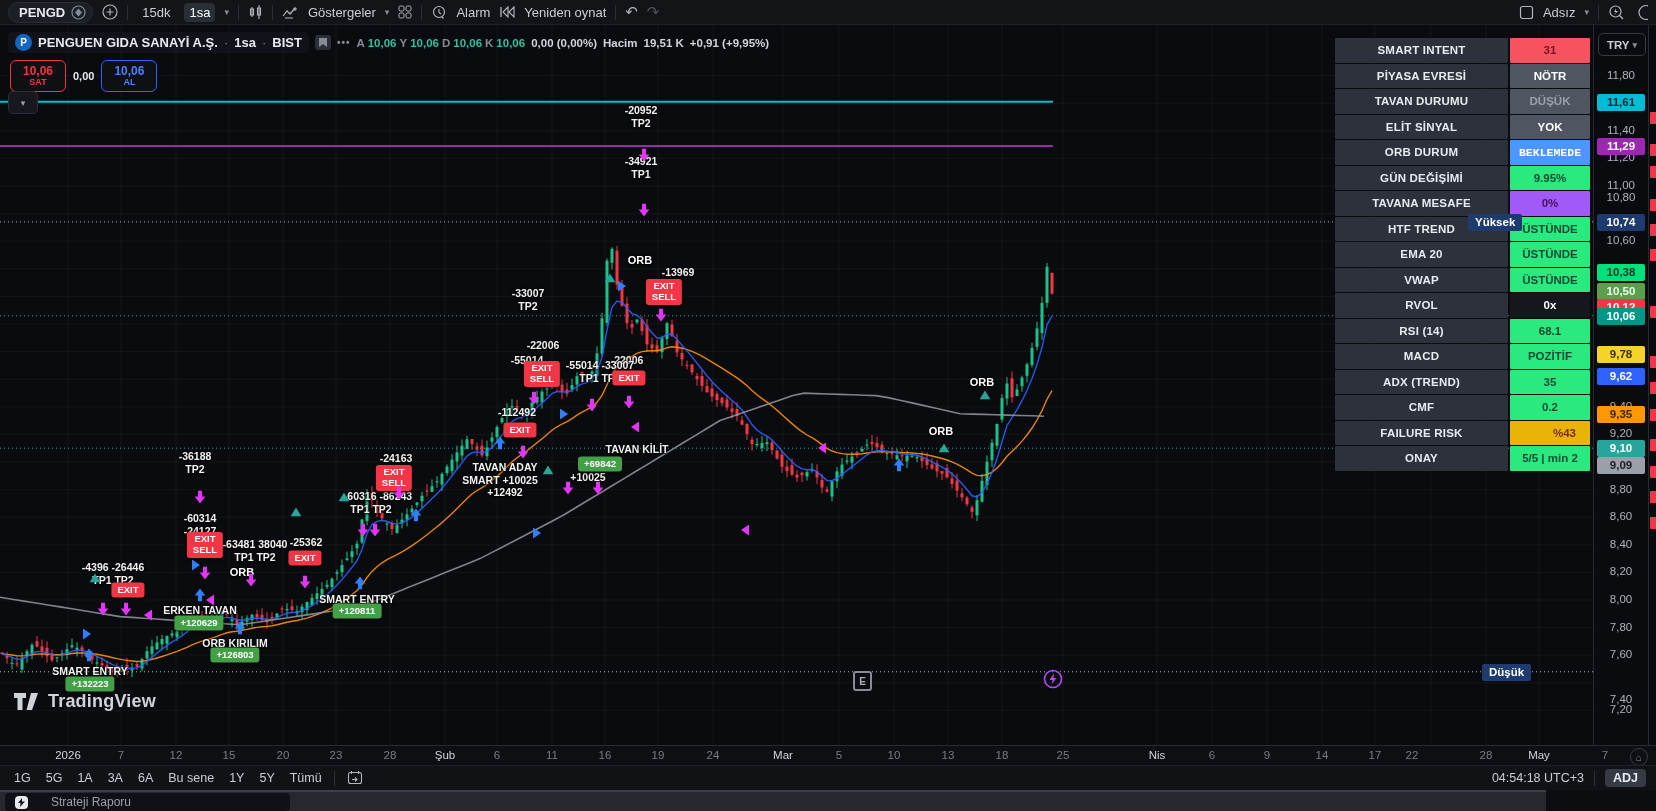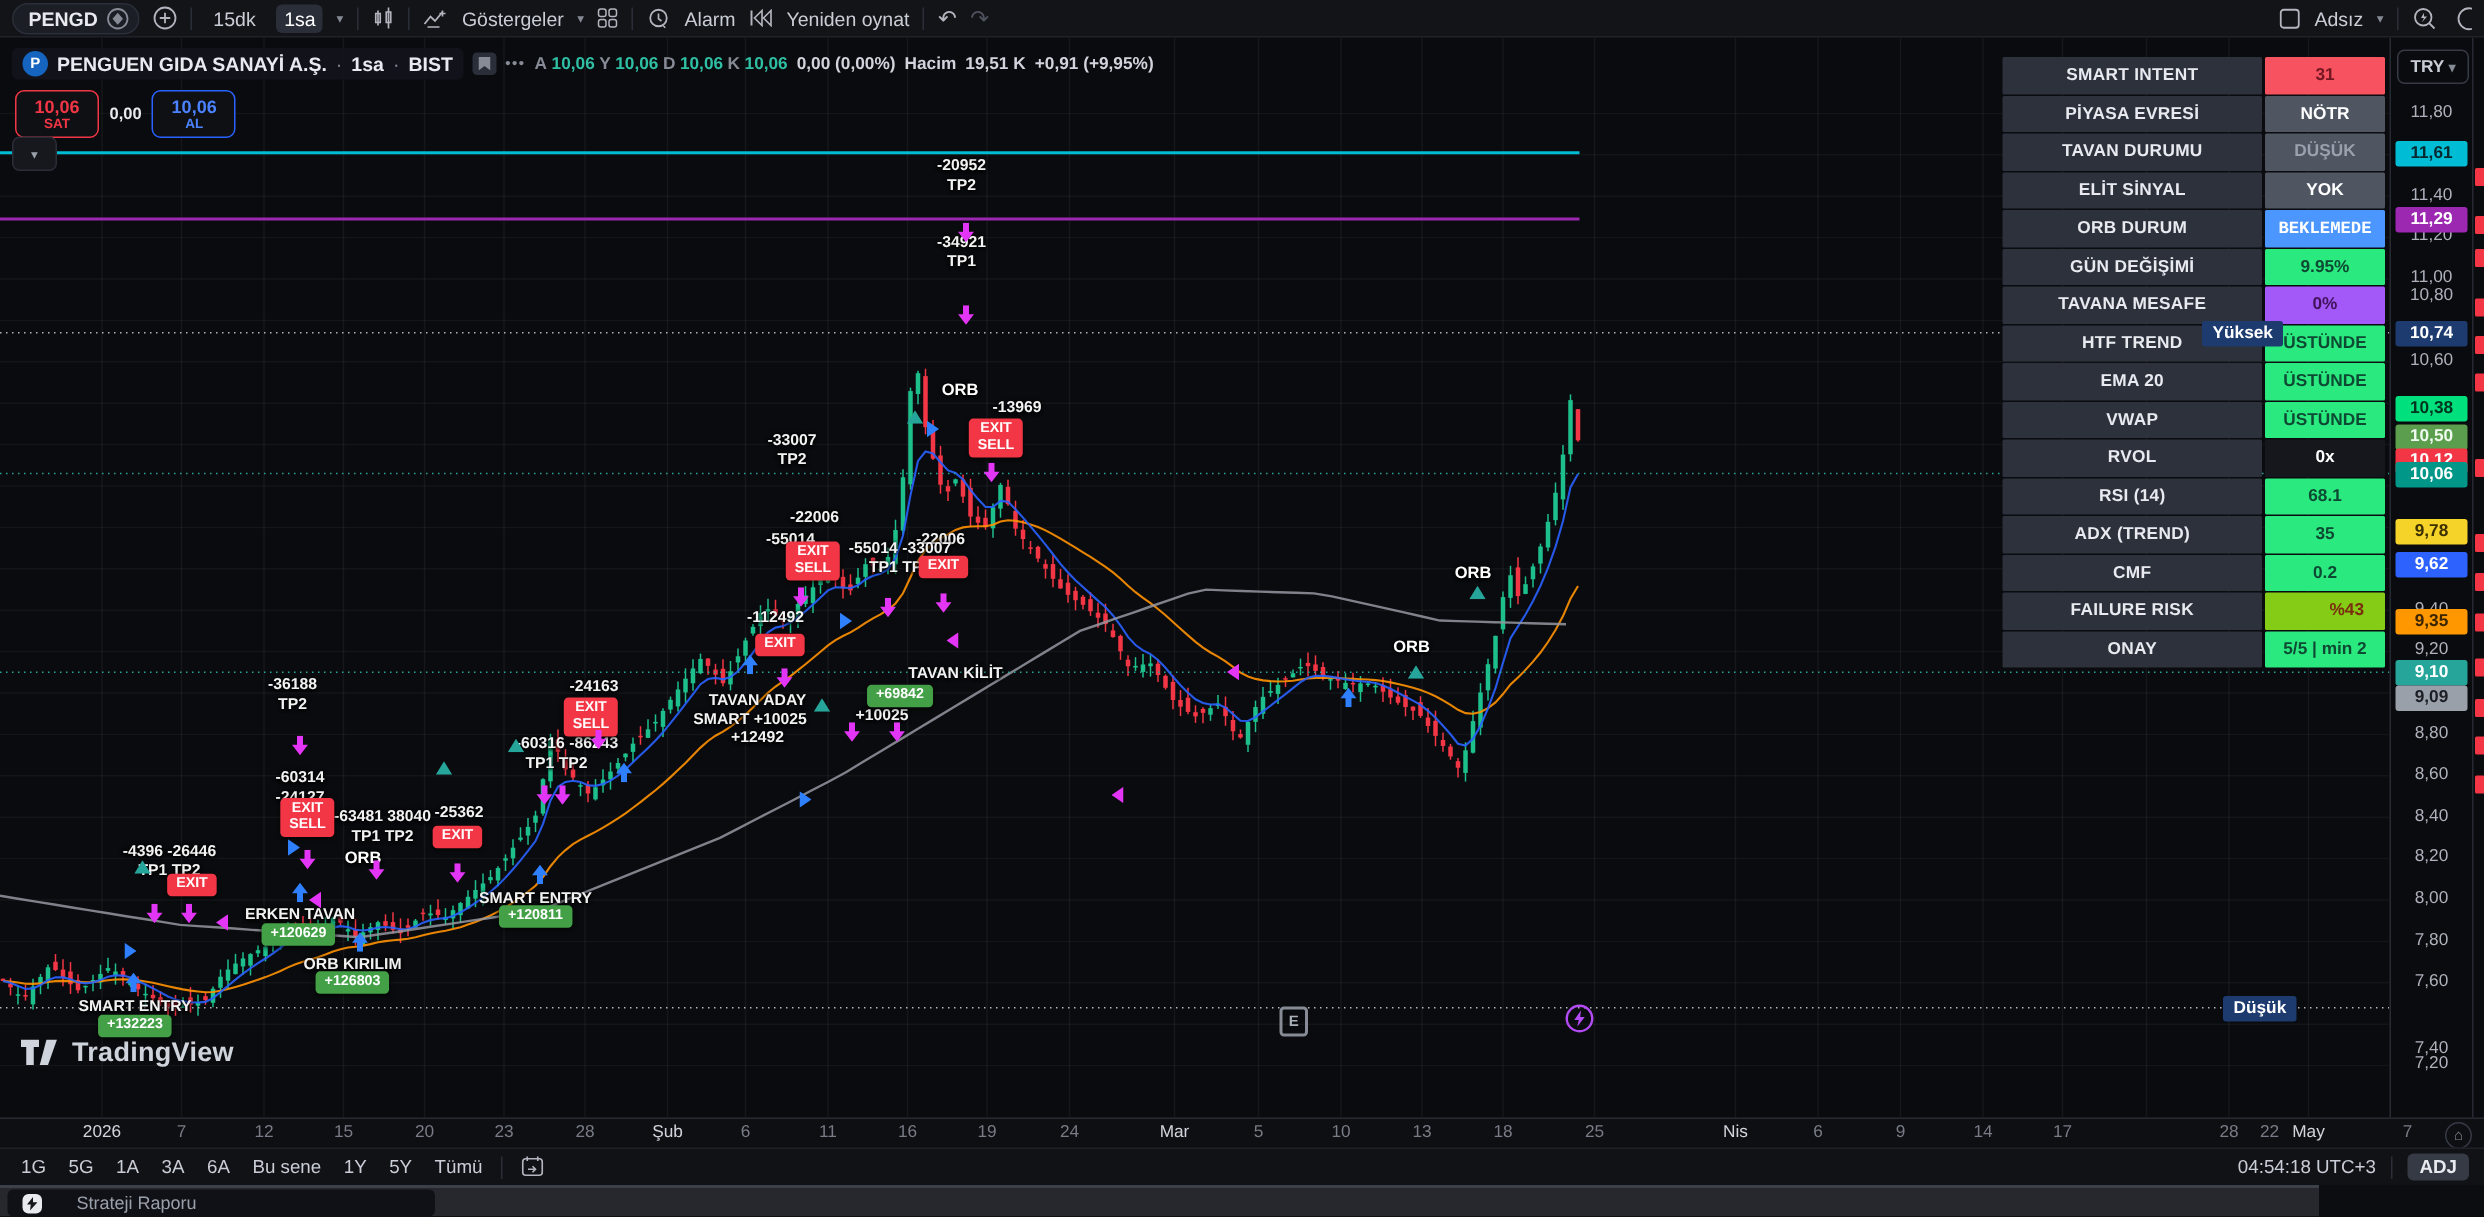--- a/index.html
+++ b/index.html
@@ -1026,6 +1026,10 @@
         <div class="pcell" style="background: rgb(42, 234, 127); color: rgb(14, 74, 51);">68.1</div>
       </div>
       <div class="prow">
+        <div class="pcell plab">MACD</div>
+        <div class="pcell" style="background: rgb(42, 234, 127); color: rgb(14, 74, 51);">POZİTİF</div>
+      </div>
+      <div class="prow">
         <div class="pcell plab">ADX (TREND)</div>
         <div class="pcell" style="background: rgb(42, 234, 127); color: rgb(14, 74, 51);">35</div>
       </div>

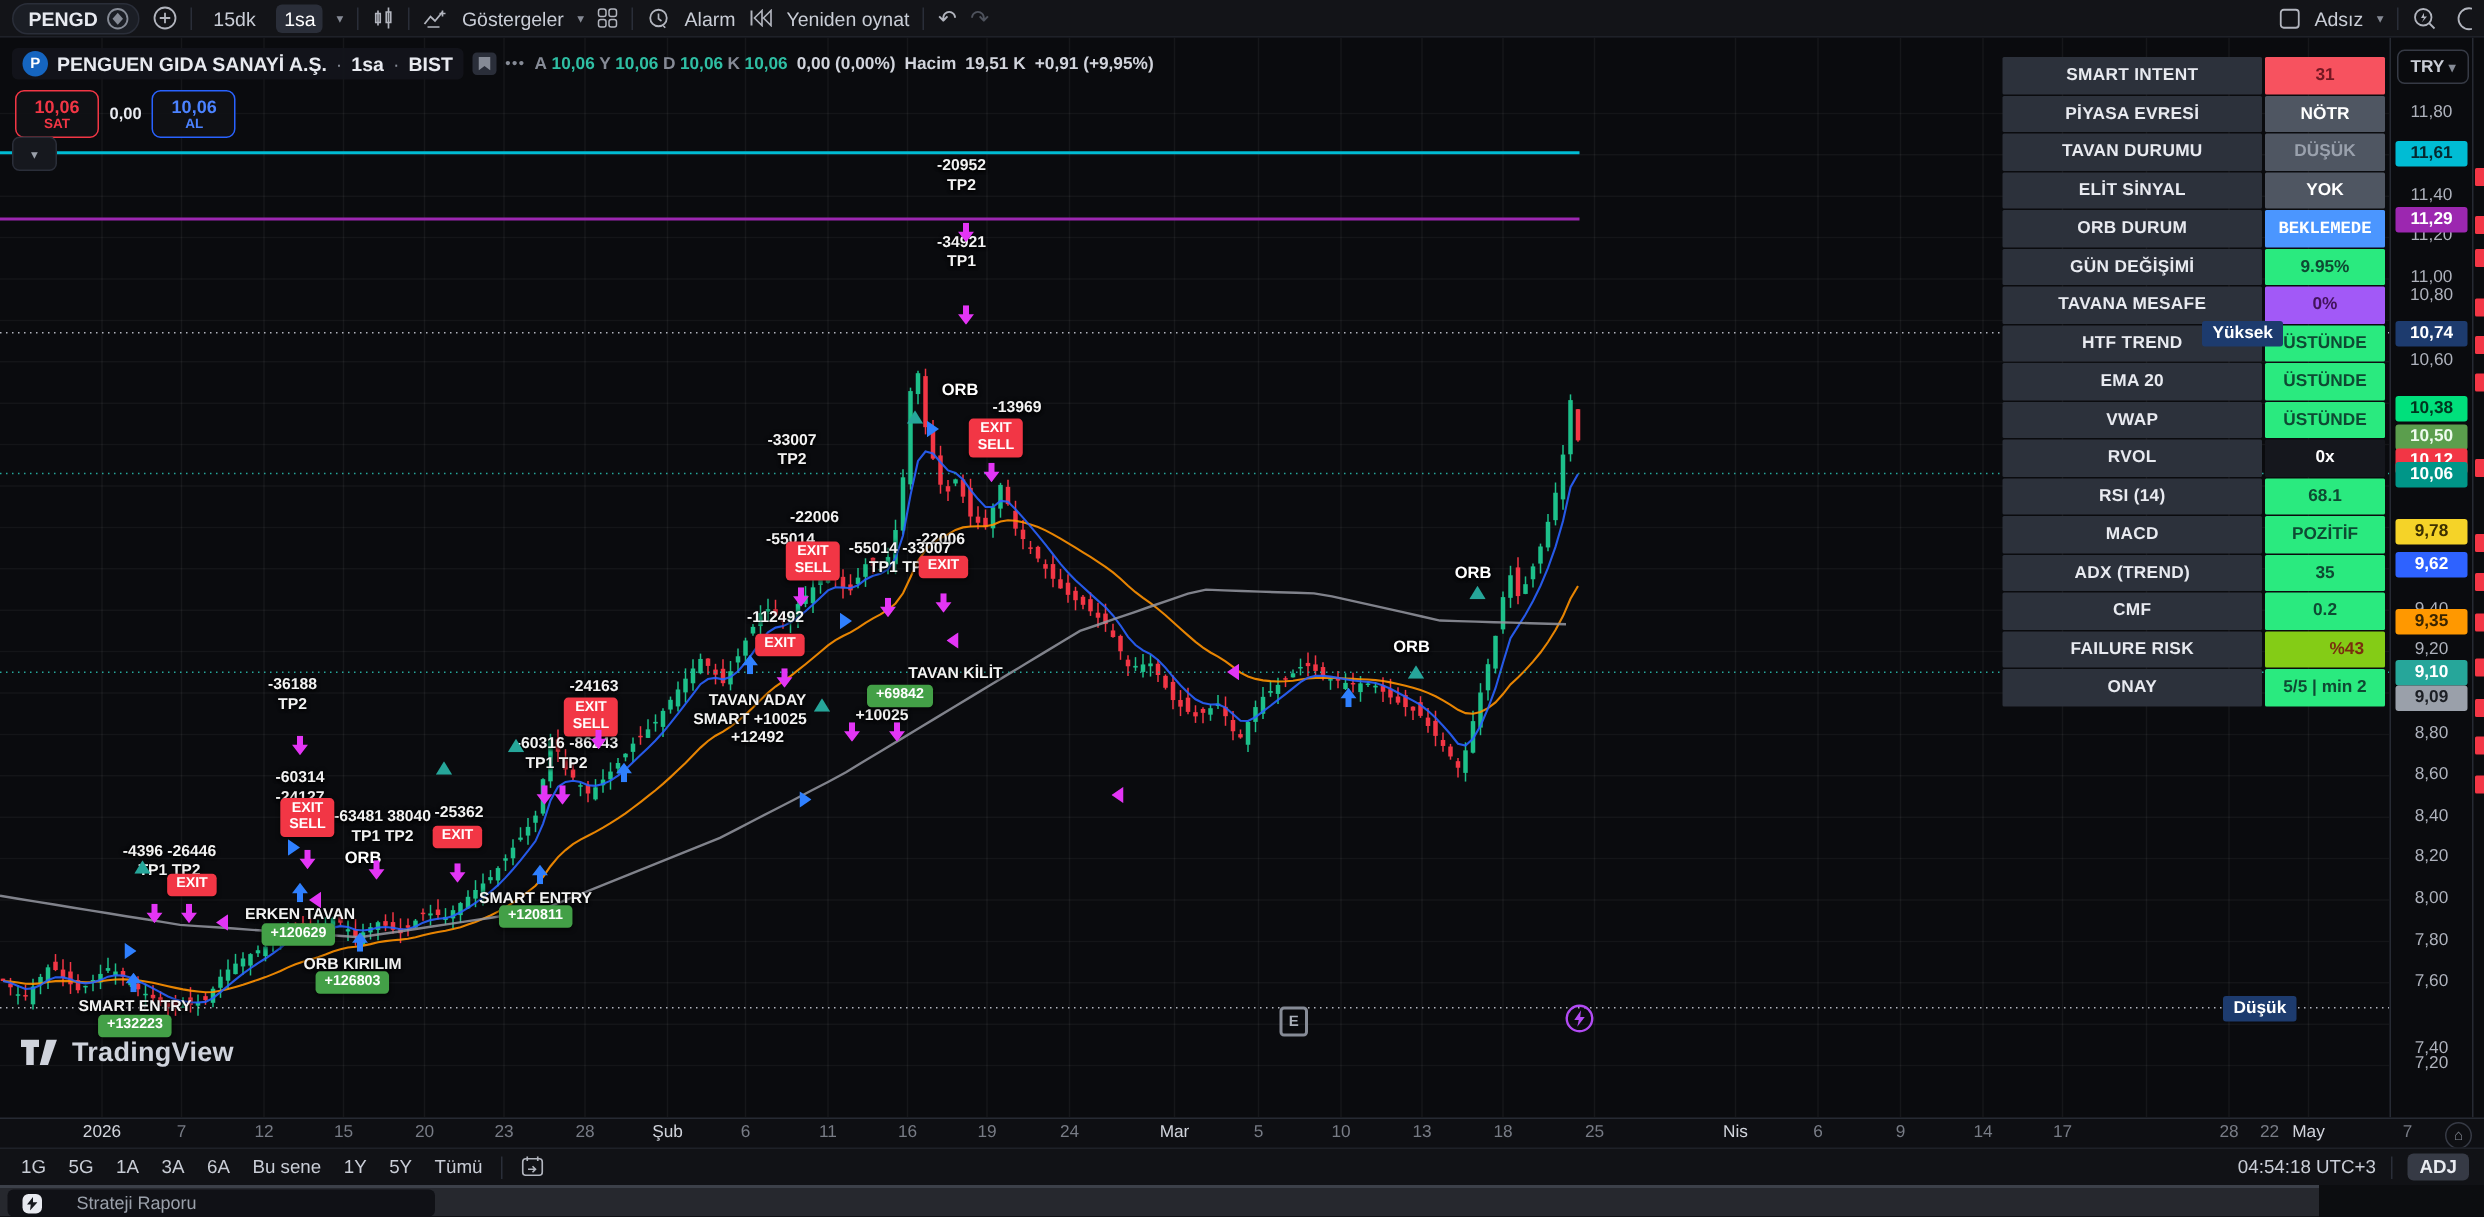--- a/index.html
+++ b/index.html
@@ -1039,7 +1039,7 @@
       </div>
       <div class="prow">
         <div class="pcell plab">FAILURE RISK</div>
-        <div class="pcell" style="background: #84cc16; color: rgb(122, 46, 14); padding-left: 29px;">%43</div>
+        <div class="pcell" style="background: #eab308; color: rgb(122, 46, 14); padding-left: 29px;">%43</div>
       </div>
       <div class="prow">
         <div class="pcell plab">ONAY</div>

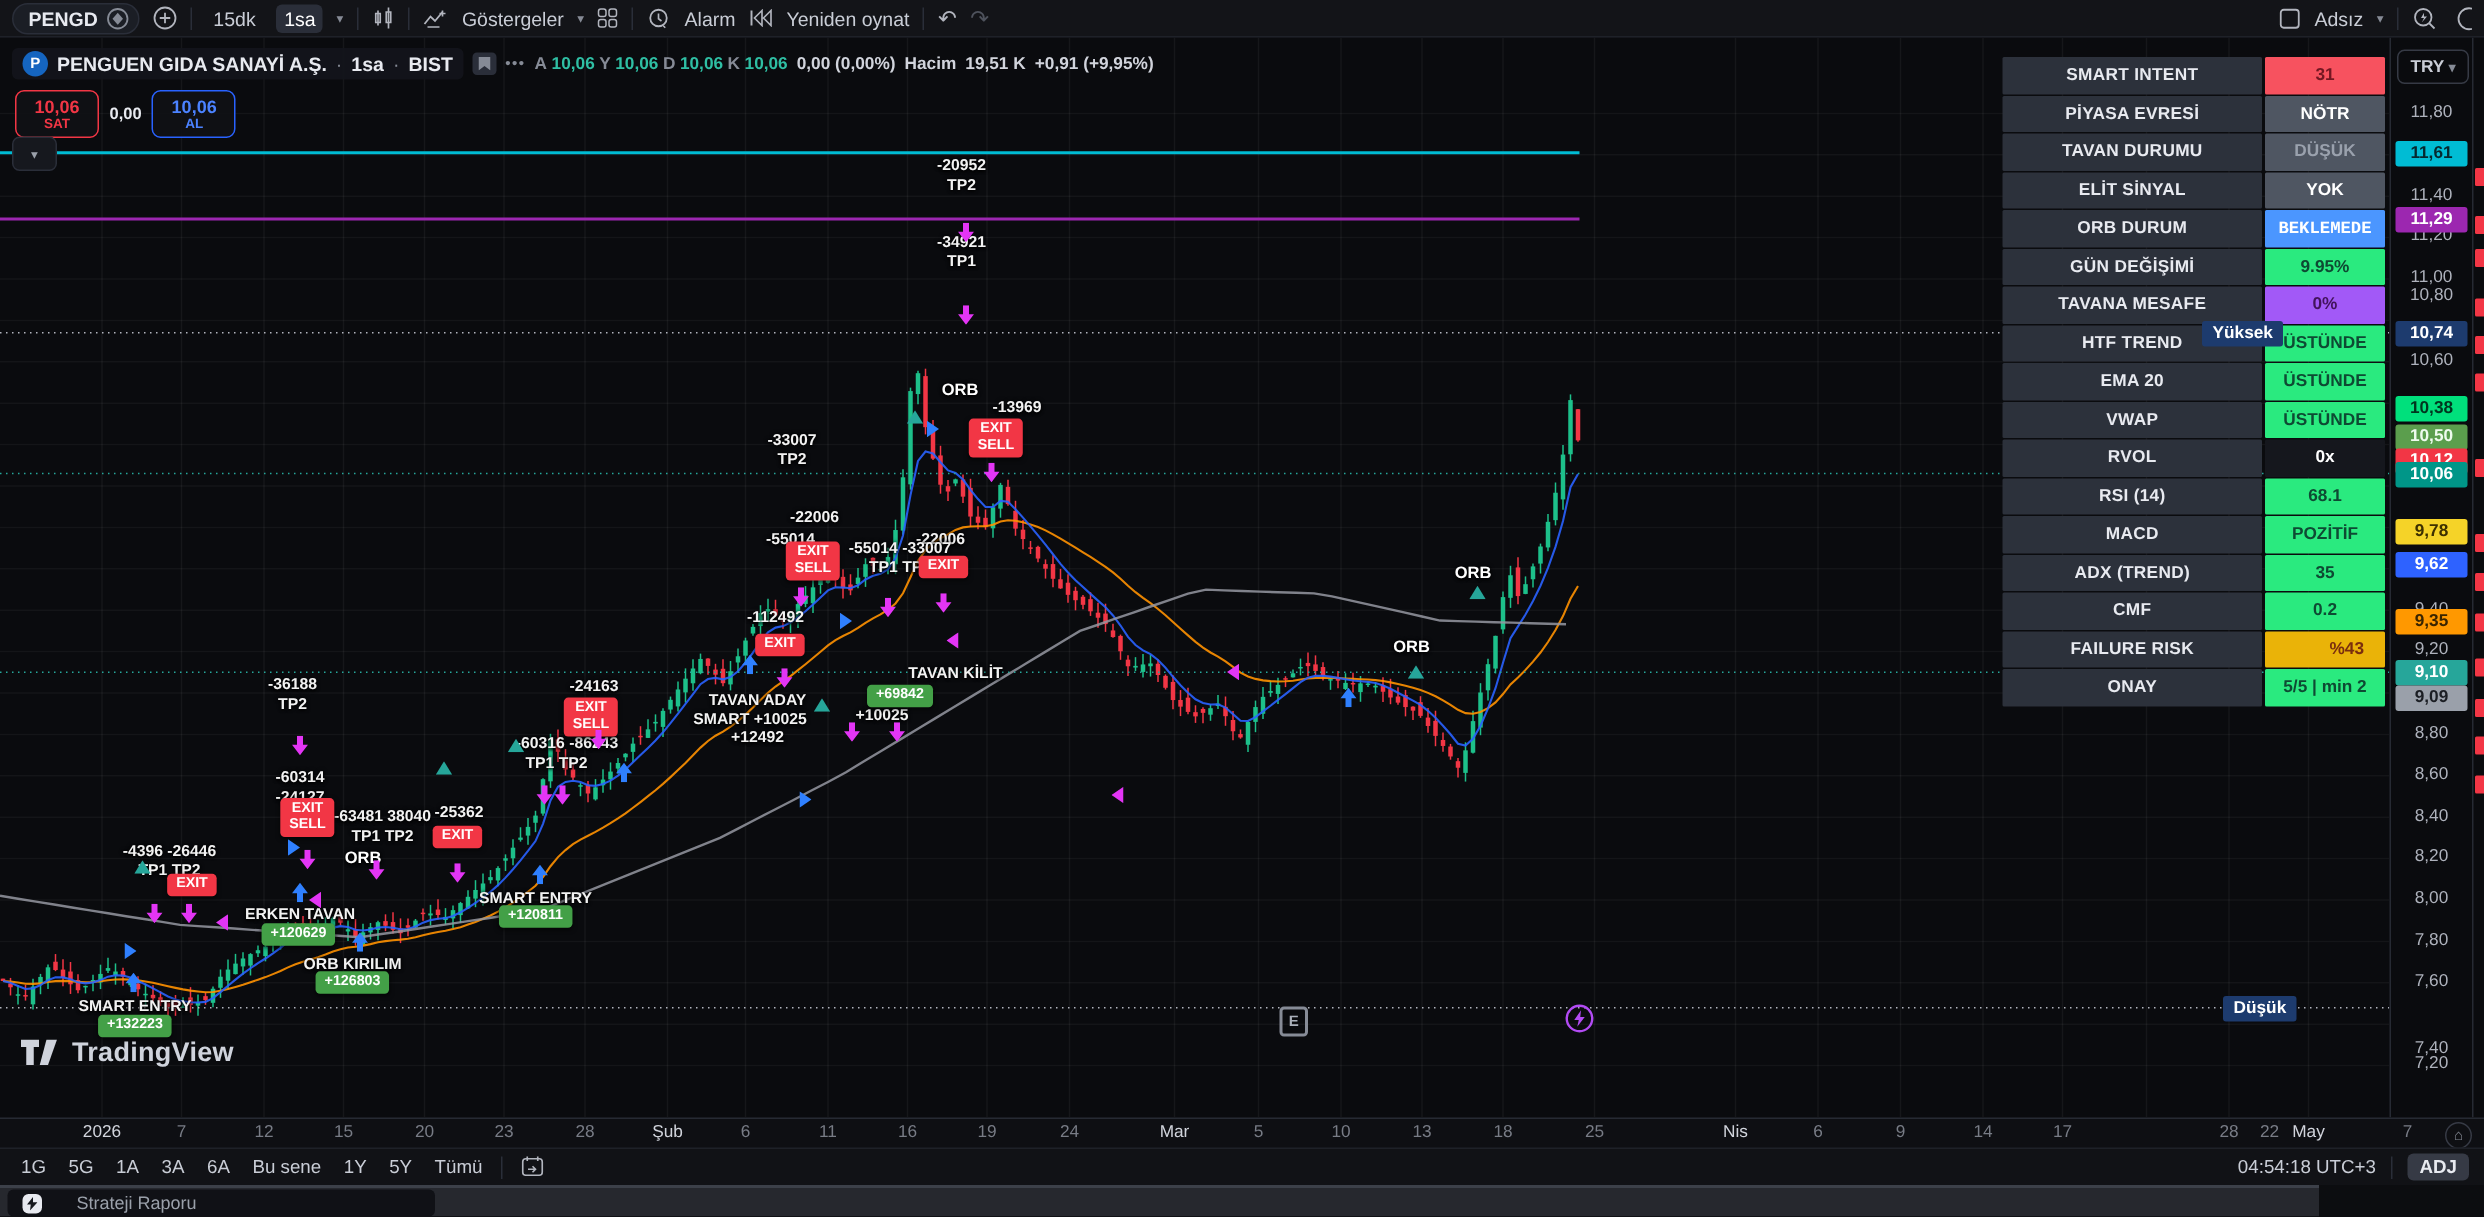--- a/index.html
+++ b/index.html
@@ -1147,7 +1147,7 @@
     <div class="tick" style="left: 1267px;">9</div>
     <div class="tick" style="left: 1322px;">14</div>
     <div class="tick" style="left: 1375px;">17</div>
-    <div class="tick" style="left: 1513px;">22</div>
+    <div class="tick" style="left: 1412px;">22</div>
     <div class="tick" style="left: 1486px;">28</div>
     <div class="tick bright" style="left: 1539px;">May</div>
     <div class="tick" style="left: 1605px;">7</div>

